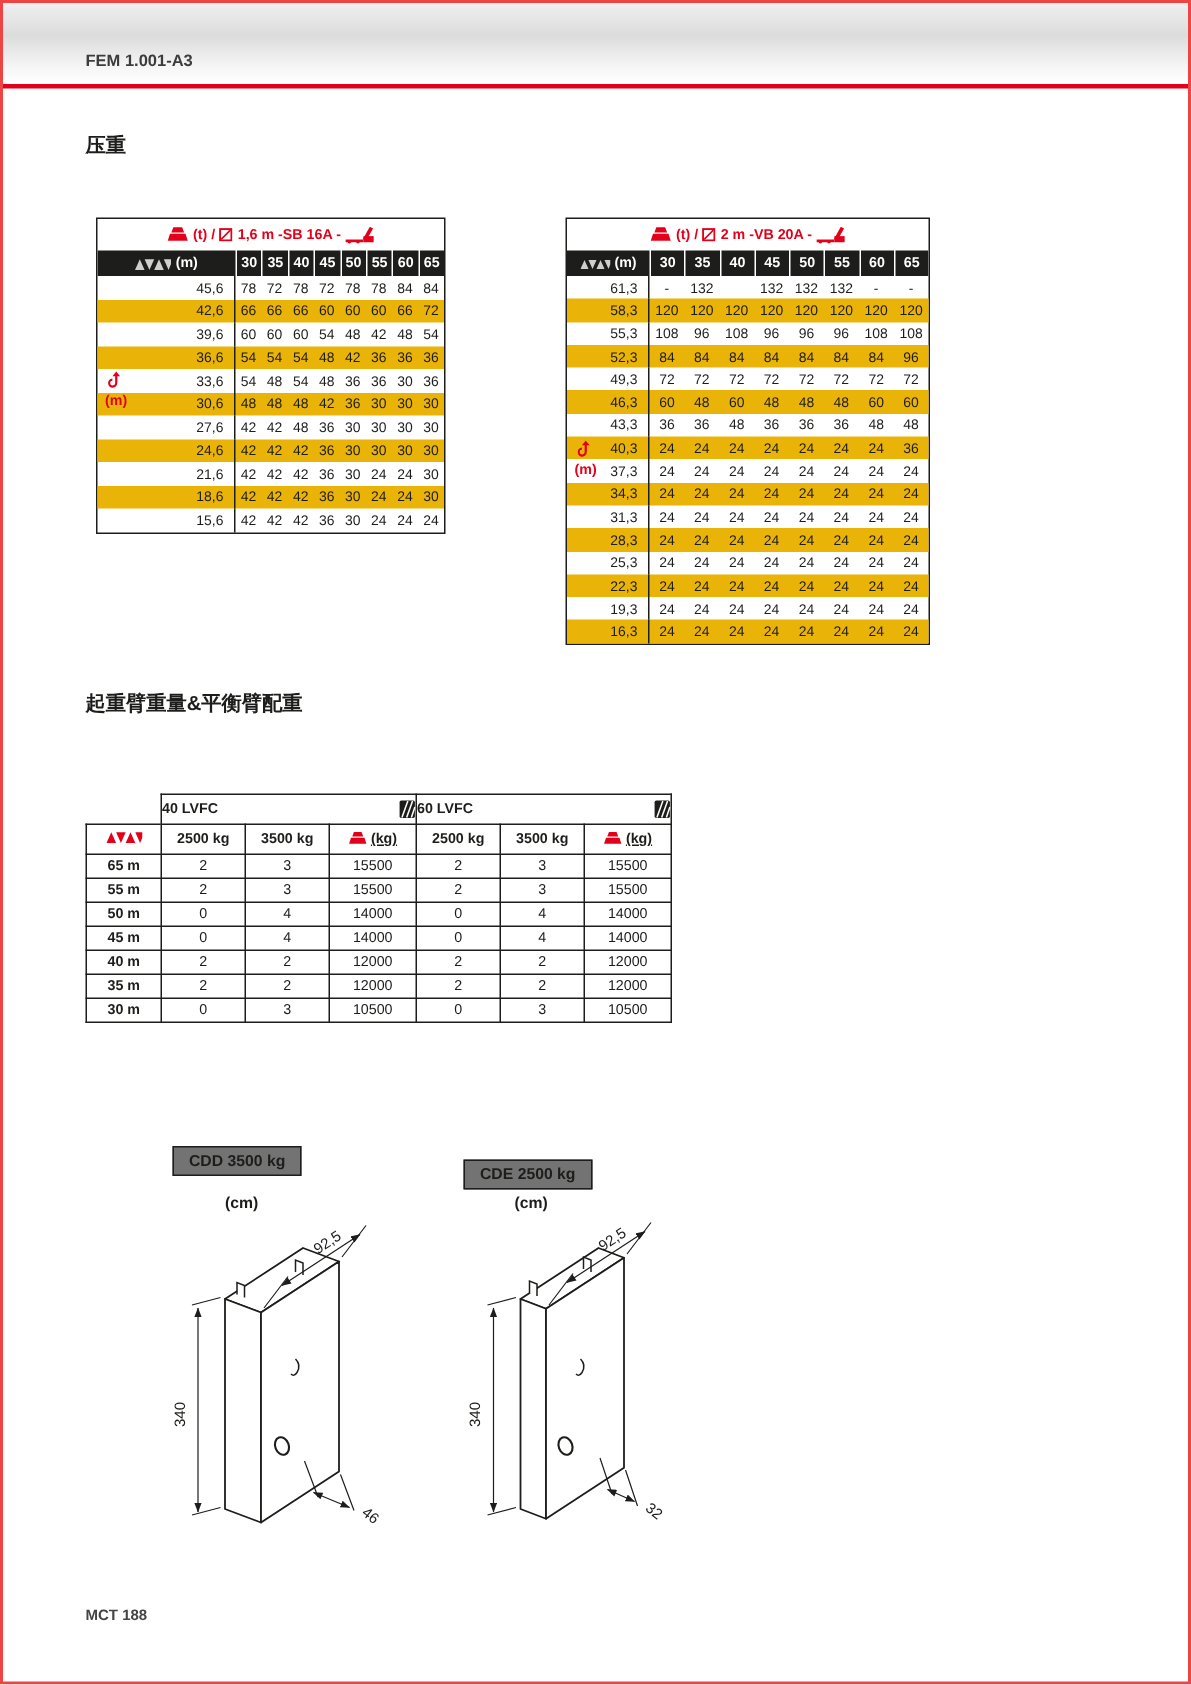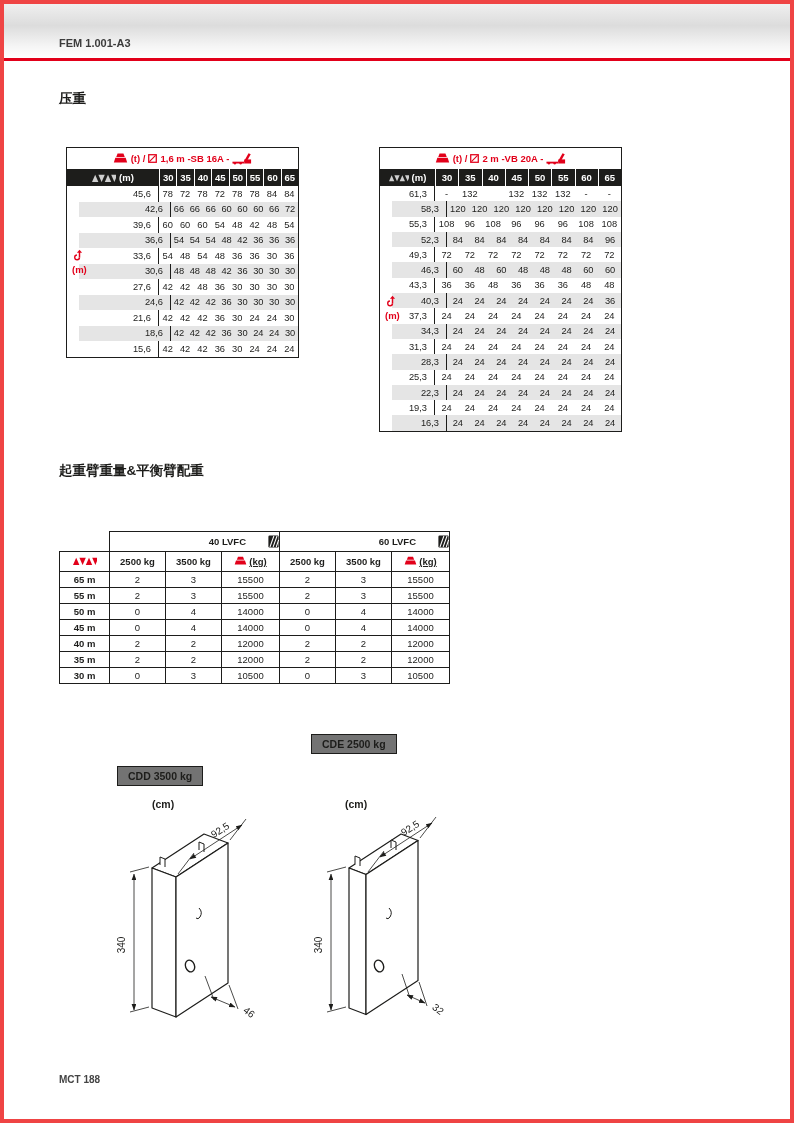--- a/index.html
+++ b/index.html
@@ -5,7 +5,7 @@
   html,body{margin:0;padding:0;background:#ffffff;}
   .page{position:relative;width:794px;height:1123px;background:#fff;overflow:hidden;
         font-family:"Liberation Sans",sans-serif;color:#1d1d1b;box-sizing:border-box;
-        border:4px solid #ef4444;}
+        border:2px solid #ef4444;}
   
   .band{position:absolute;top:0;left:0;right:0;height:54px;
         background:linear-gradient(180deg,#efefef 0%,#dcdcdc 40%,#f5f5f5 78%,#ffffff 100%);

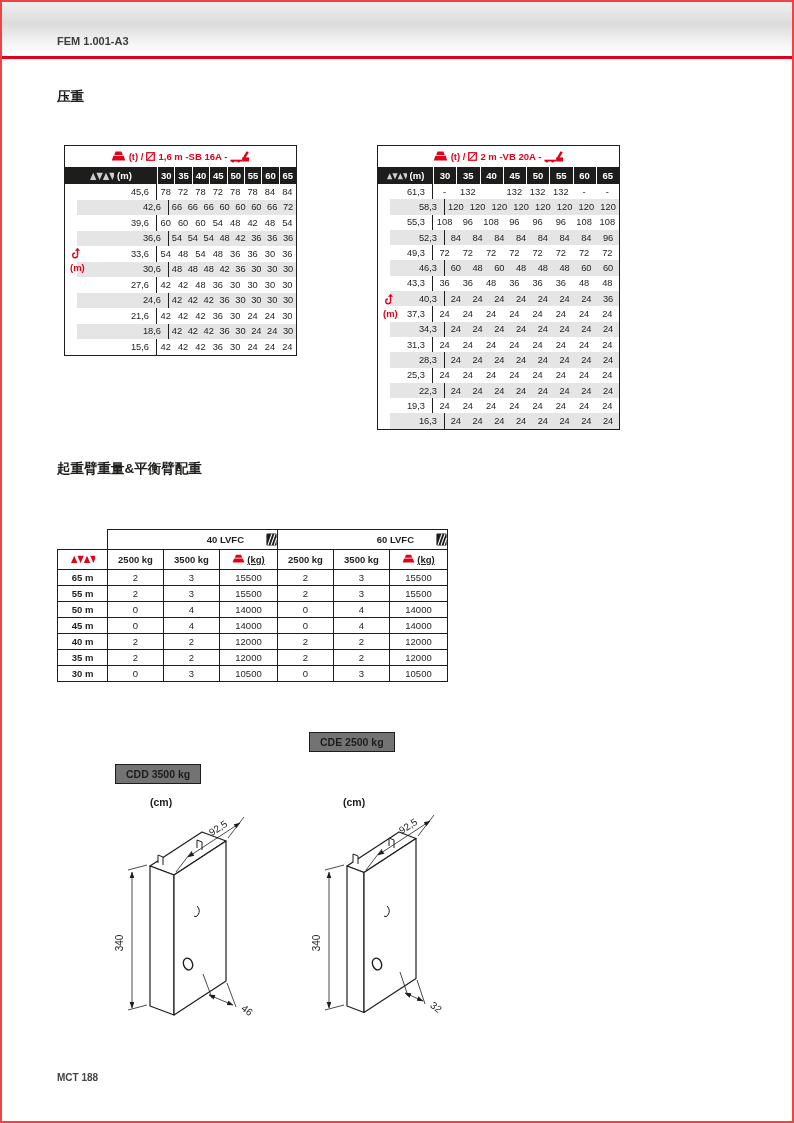--- a/index.html
+++ b/index.html
@@ -26,7 +26,7 @@
   .lt-h2 .hcell{flex:1;background:#1d1d1b;color:#fff;font-weight:bold;
          display:flex;align-items:center;justify-content:center;}
   .lt-body .trow{display:flex;height:var(--rowh);align-items:center;font-size:9.3px;}
-  .lt-body .trow.alt{background:#e5e5e5;margin-left:12px;}
+  .lt-body .trow.alt{background:#eab308;}
   .lt-body .lab{width:var(--labw);flex:none;box-sizing:border-box;
          padding-right:7px;border-right:1px solid #1d1d1b;height:100%;
          display:flex;align-items:center;justify-content:flex-end;}

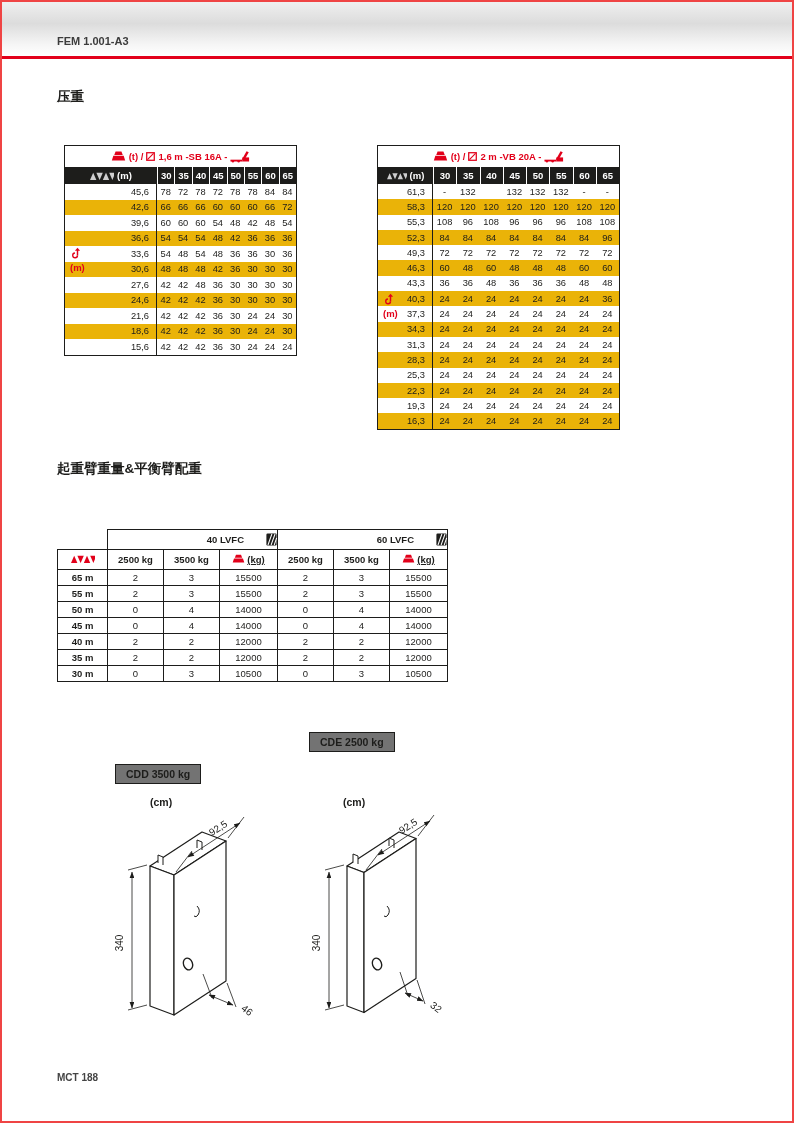--- a/index.html
+++ b/index.html
@@ -44,7 +44,7 @@
   .jtable tbody tr{height:16px;}
   .jtable .empty{border:none;background:#fff;}
   .jtable .bold, .jtable thead th{font-weight:bold;}
-  .gwrap{display:flex;align-items:center;justify-content:flex-end;gap:22px;}
+  .gwrap{display:flex;align-items:center;justify-content:space-between;gap:5px;}
   .kgwrap{display:flex;align-items:flex-start;justify-content:center;gap:2px;text-decoration:underline;}
 
   

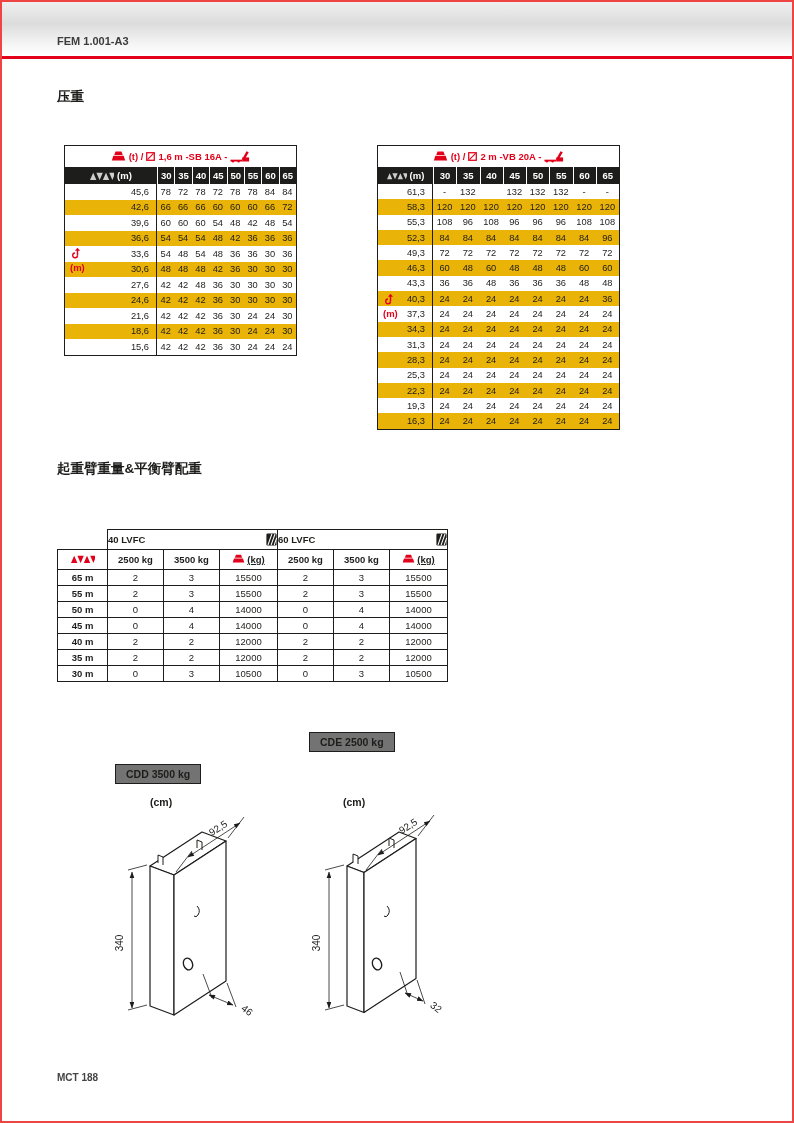--- a/index.html
+++ b/index.html
@@ -607,7 +607,7 @@
   </table>
 
   <div class="dlabel" style="left:113px;top:762px;">CDD 3500 kg</div>
-  <div class="dlabel" style="left:307px;top:730px;">CDE 2500 kg</div>
+  <div class="dlabel" style="left:307px;top:771px;">CDE 2500 kg</div>
   <div class="dunit" style="left:148px;top:794px;">(cm)</div>
   <div class="dunit" style="left:341px;top:794px;">(cm)</div>
 

